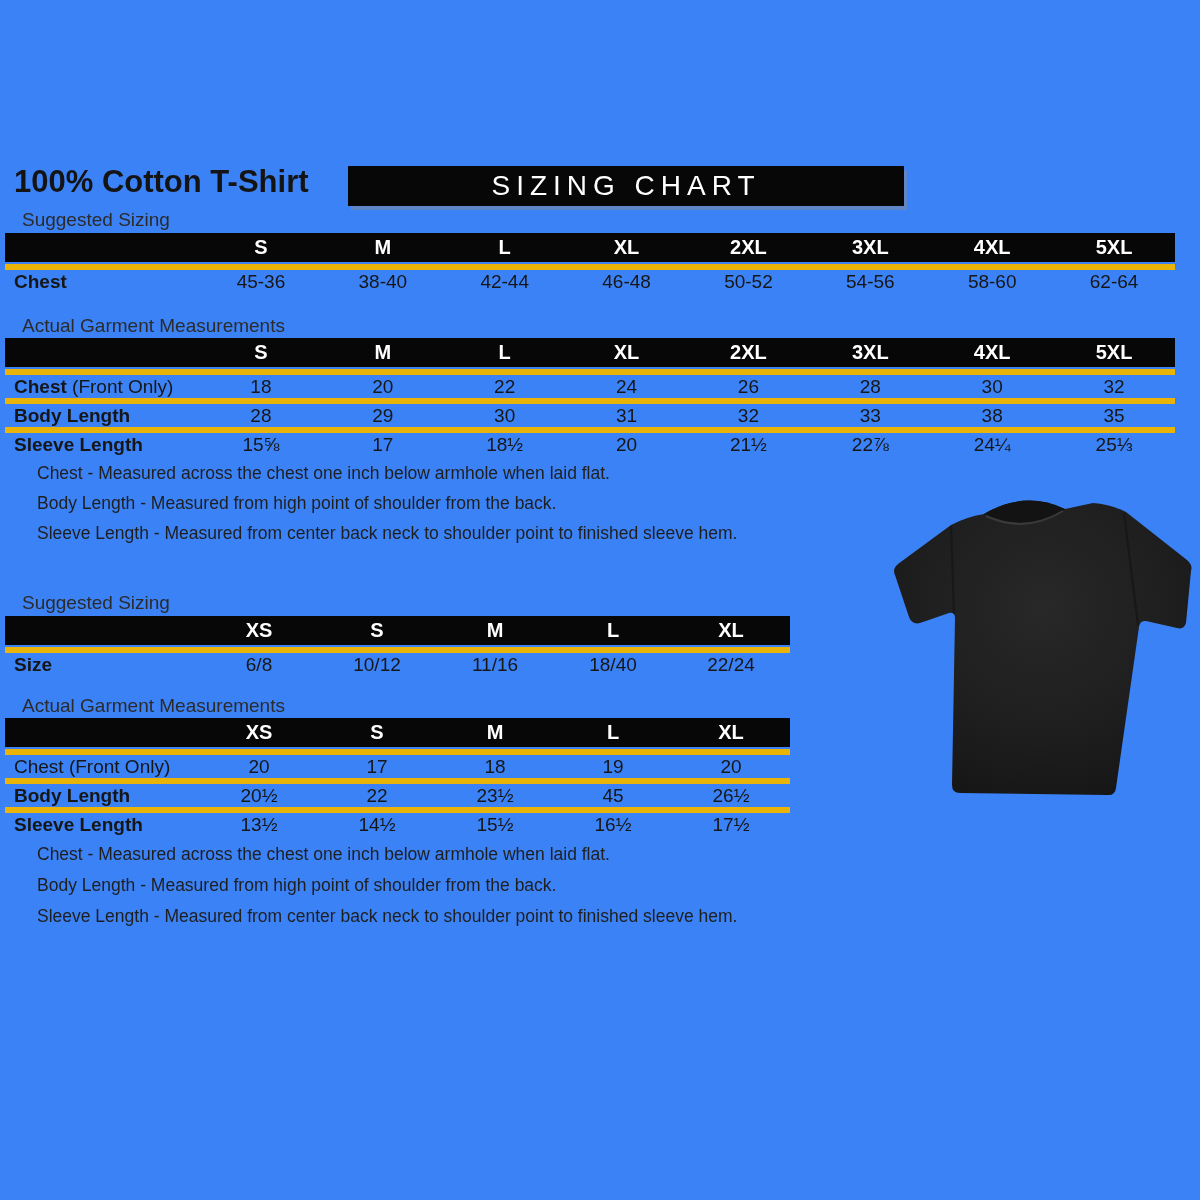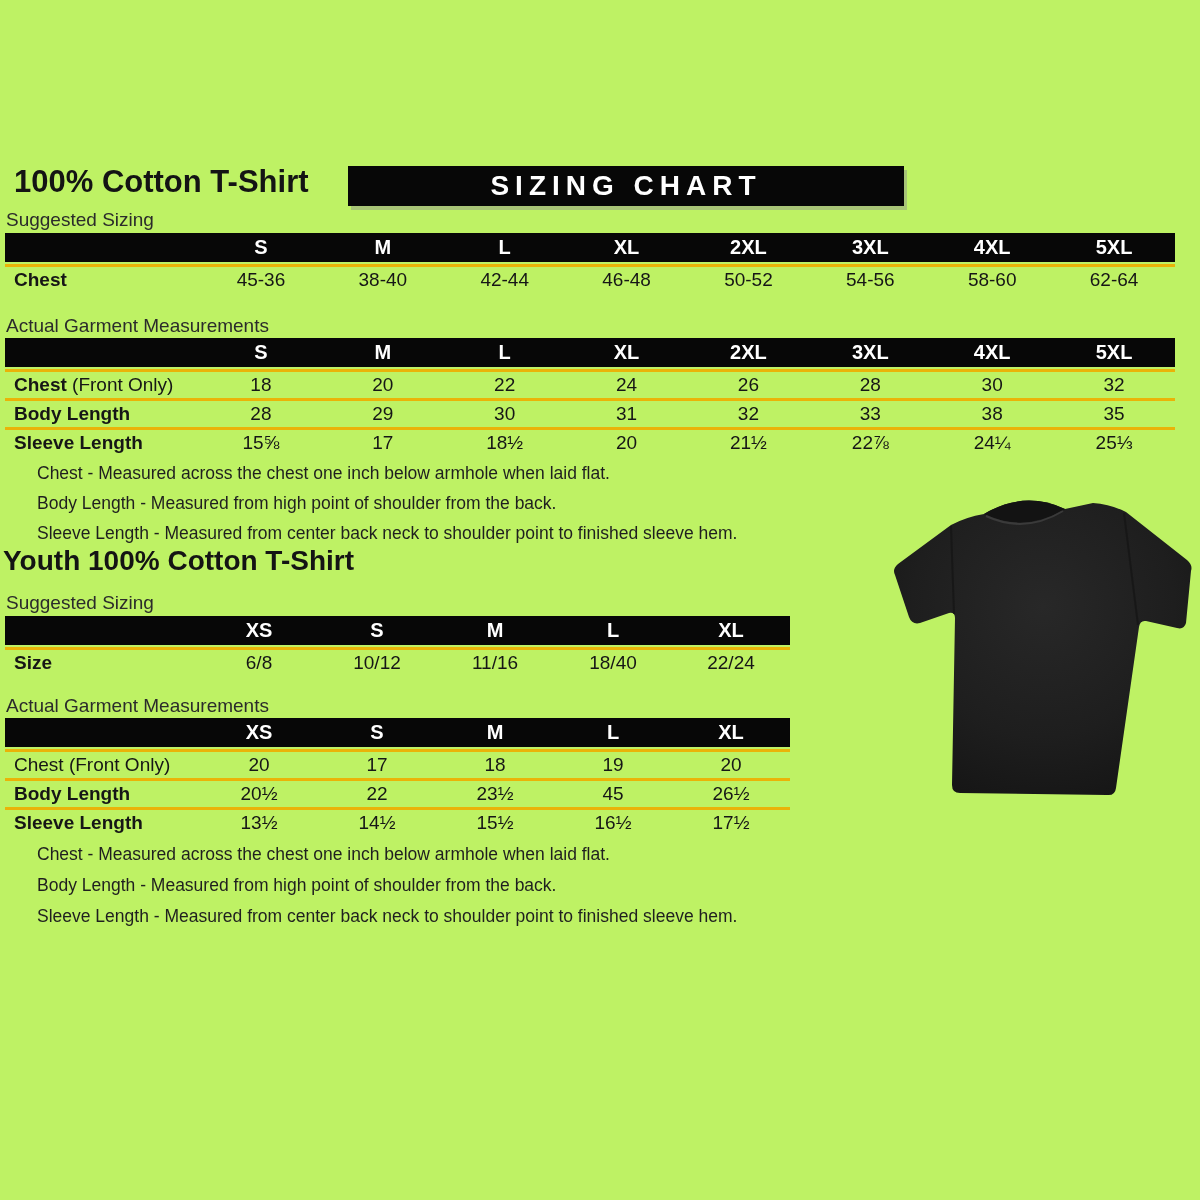--- a/index.html
+++ b/index.html
@@ -5,7 +5,7 @@
   * { margin:0; padding:0; box-sizing:border-box; }
   html,body { background:#ffffff; }
   body { font-family:"Liberation Sans", sans-serif; color:#1a1a1a; }
-  .sheet { position:relative; width:1200px; height:1200px; background:#bef264; overflow:hidden; }
+  .sheet { position:relative; width:1200px; height:1200px; background:#3b82f6; overflow:hidden; }
 
   .main-title {
     position:absolute; left:14px; top:164px;

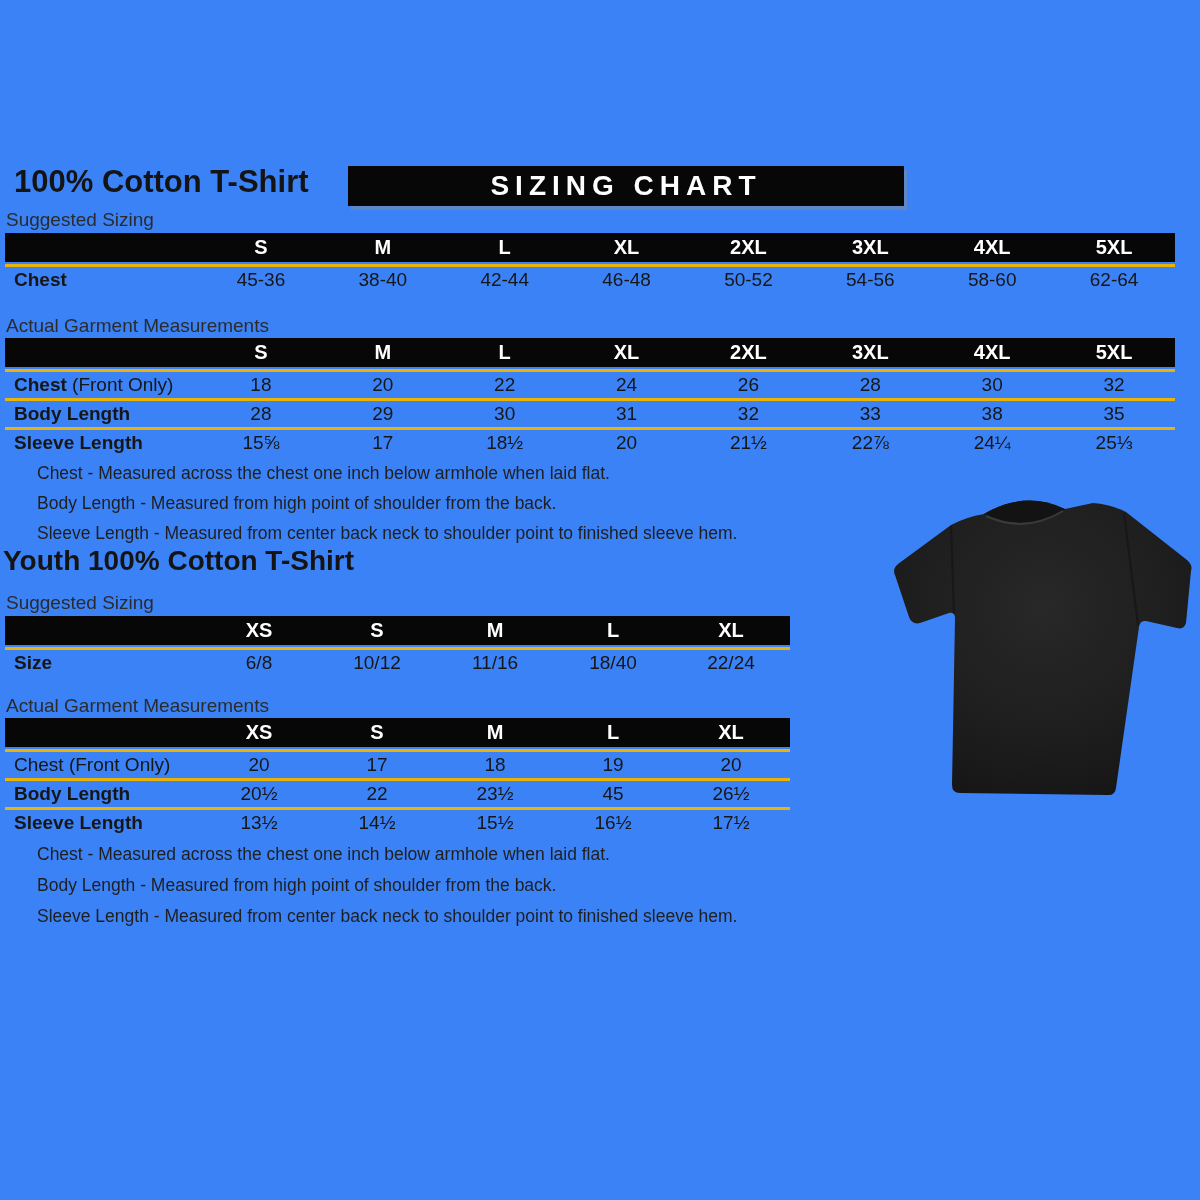--- a/index.html
+++ b/index.html
@@ -15,7 +15,7 @@
     position:absolute; left:348px; top:166px; width:556px; height:40px;
     background:#070707; color:#ffffff;
     display:flex; align-items:center; justify-content:center;
-    font-size:28px; font-weight:700; letter-spacing:6px;
+    font-size:28px; font-weight:400; letter-spacing:6px;
     box-shadow:3px 4px 0 rgba(140,140,140,0.45);
   }
   .section-label { position:absolute; font-size:19px; color:#2b2b2b; }

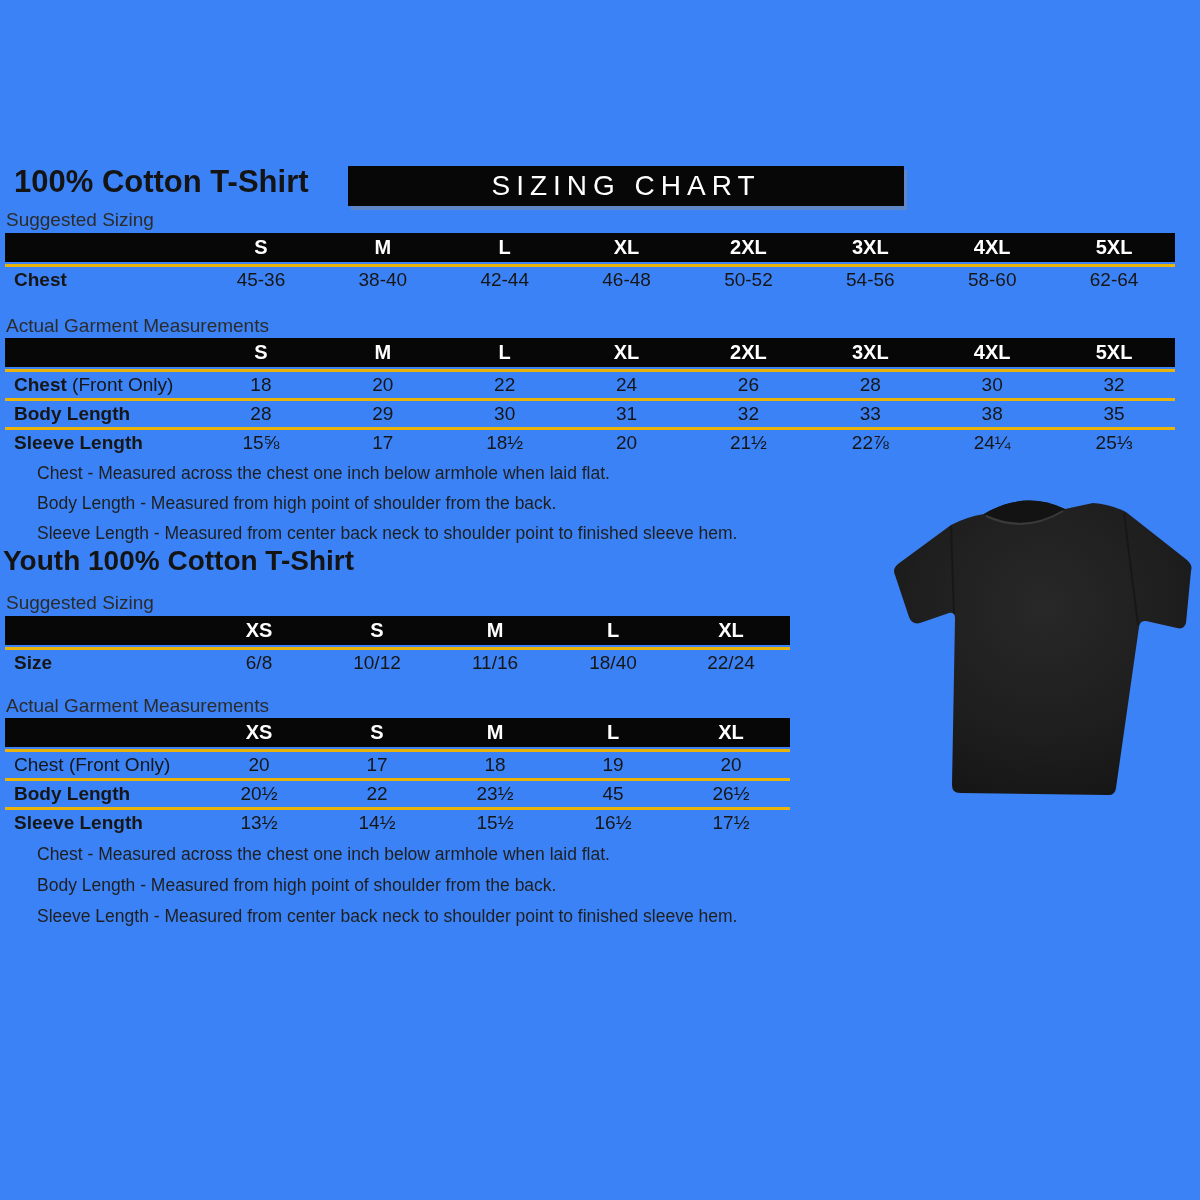--- a/index.html
+++ b/index.html
@@ -18,7 +18,7 @@
     font-size:28px; font-weight:400; letter-spacing:6px;
     box-shadow:3px 4px 0 rgba(140,140,140,0.45);
   }
-  .section-label { position:absolute; font-size:19px; color:#2b2b2b; }
+  .section-label { position:absolute; font-size:19px; color:#2b2b2b;margin-left:16px; }
   #adult-suggested-label   { left:6px; top:209px; }
   #adult-measurements-label{ left:6px; top:315px; }
   #youth-suggested-label   { left:6px; top:592px; }

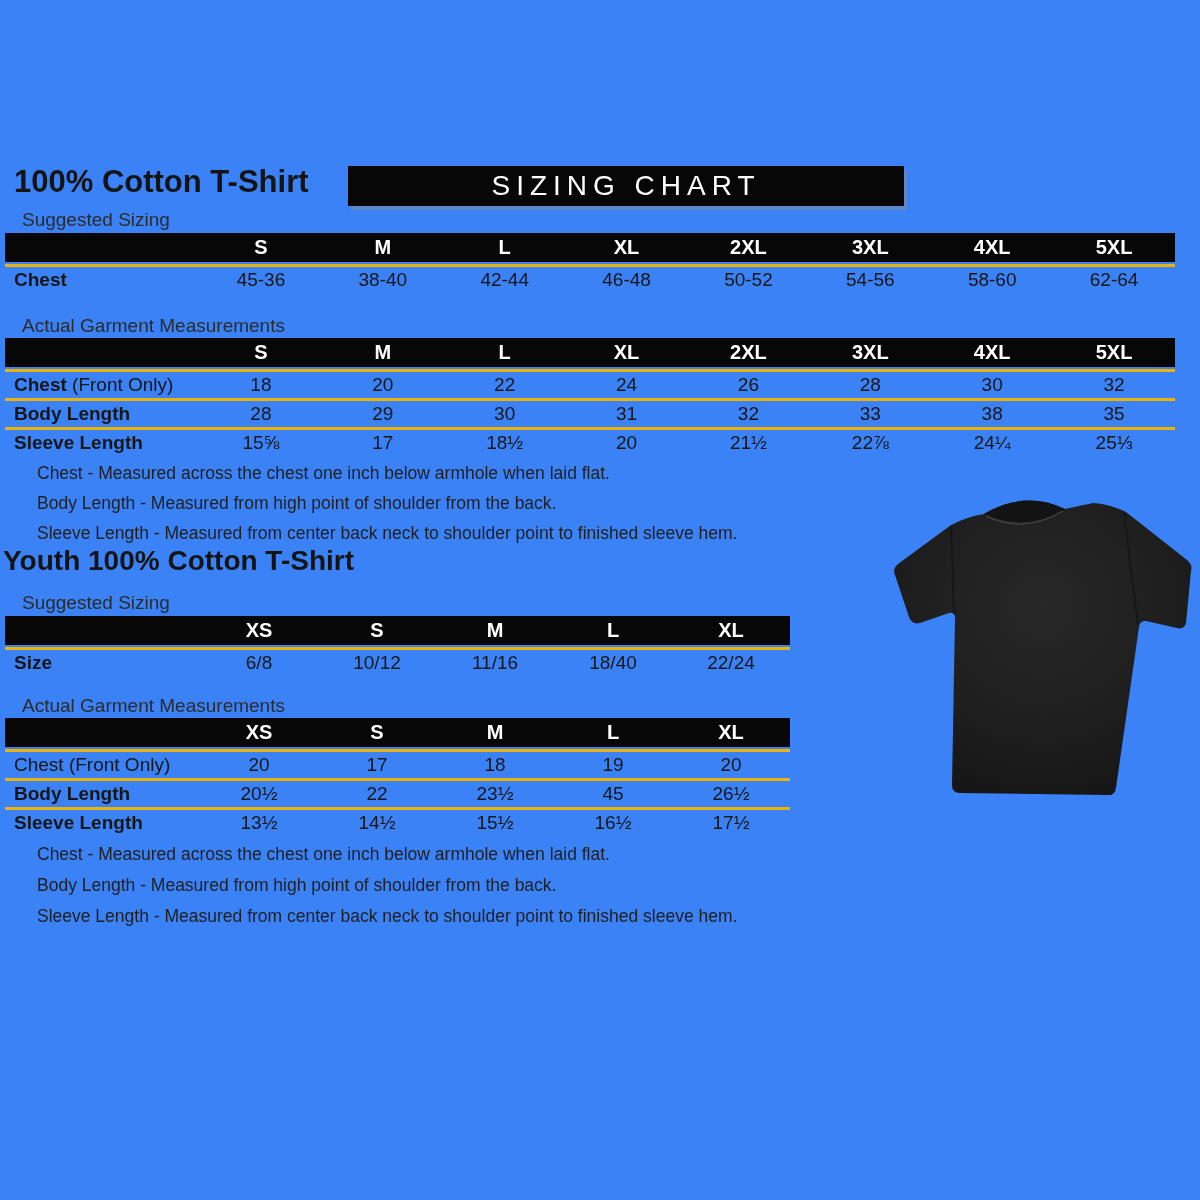--- a/index.html
+++ b/index.html
@@ -42,7 +42,7 @@
   .t-head .t-cell { font-weight:700; font-size:20px; }
   .t-row {
     display:flex; align-items:center; height:29px;
-    border-top:3px solid #eab308; font-size:19px; color:#161616;
+    border-top:6px solid #eab308; font-size:19px; color:#161616;
   }
   .t-cell { flex:1; text-align:center; }
   .t-label { flex:none; width:195px; text-align:left; padding-left:9px; }

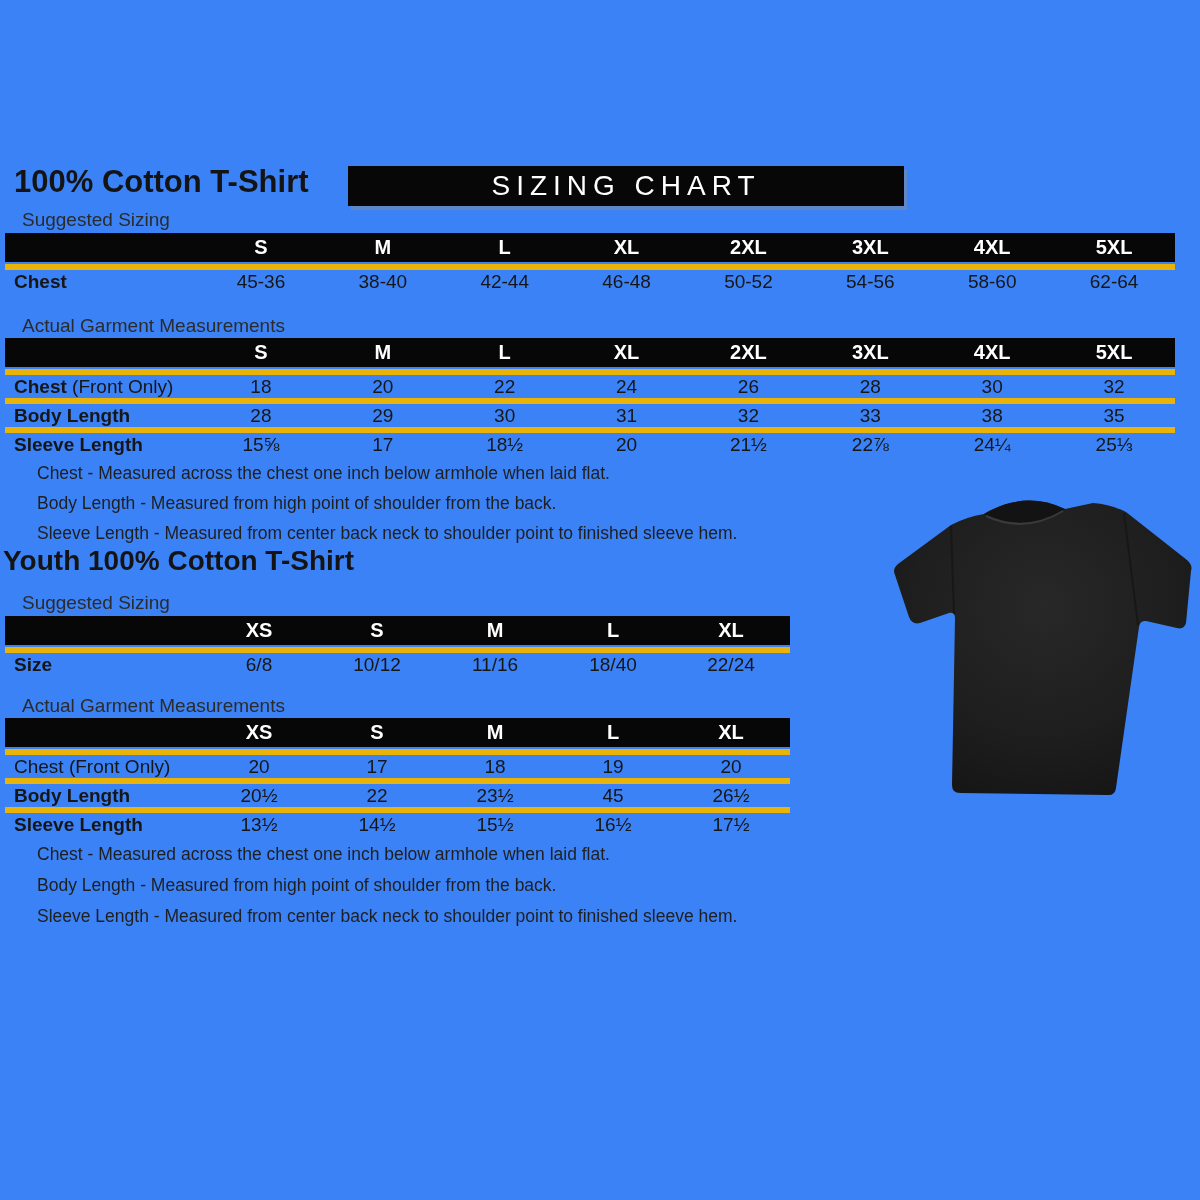--- a/index.html
+++ b/index.html
@@ -144,7 +144,6 @@
     <div>Sleeve Length - Measured from center back neck to shoulder point to finished sleeve hem.</div>
   </div>
 
-  <div class="youth-title">Youth 100% Cotton T-Shirt</div>
 
   <div class="section-label" id="youth-suggested-label">Suggested Sizing</div>
   <div class="size-table" id="youth-suggested-table">

